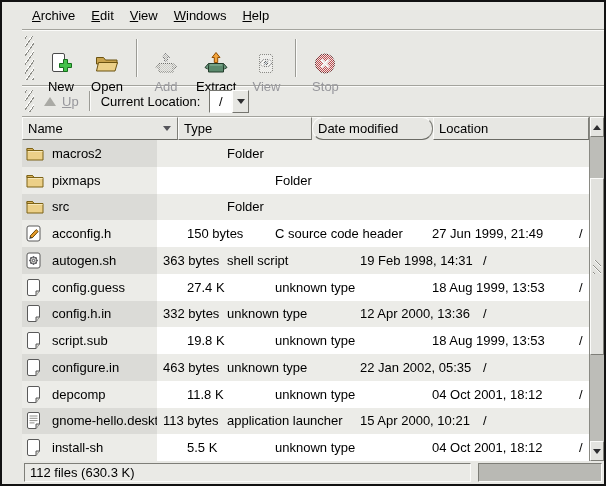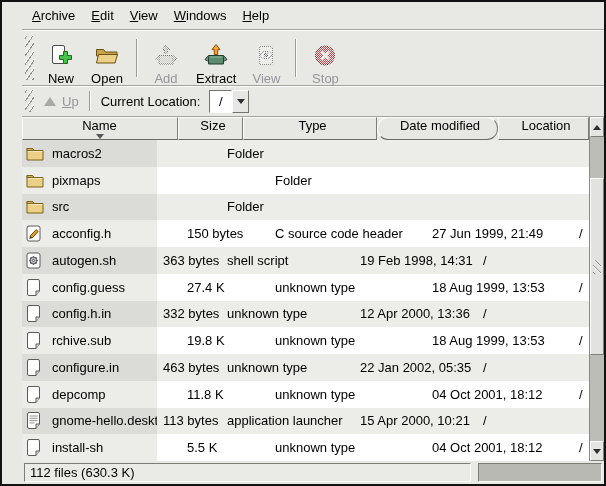--- a/index.html
+++ b/index.html
@@ -37,7 +37,7 @@
     background:repeating-linear-gradient(125deg,#fcfcfa 0 1px,#8f8f89 1px 2px,#e8e8e4 2px 5px);
   }
   .tbtn {
-    display:flex; flex-direction:column; align-items:center; justify-content:flex-start;
+    display:flex; flex-direction:column; align-items:center; justify-content:flex-end;
     background:none; border:1px solid transparent;
     padding:3px 6px 4px 6px; min-width:46px; height:60px;
     font-family:"Liberation Sans", sans-serif; font-size:13px; color:#000;margin-top:22px;

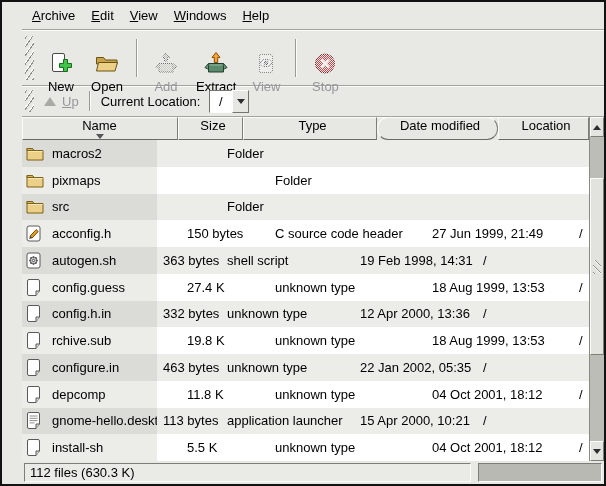--- a/index.html
+++ b/index.html
@@ -89,7 +89,7 @@
     border-top:1px solid #fbfbf9; border-left:1px solid #fbfbf9;
     border-right:1px solid #7e7e78; border-bottom:1px solid #6a6a64;
     display:flex; align-items:center; padding-left:5px;
-    white-space:nowrap; overflow:hidden;flex-direction:column;
+    white-space:nowrap; overflow:hidden;
   }
   .hc-name { width:156px; justify-content:space-between; padding-right:6px; }
   .hc-size { width:65px; }

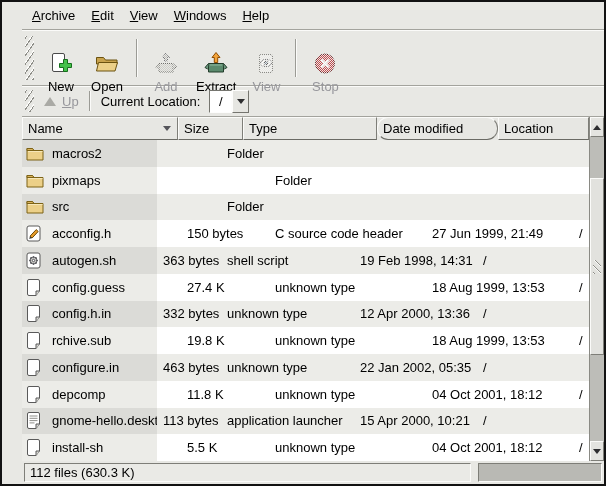--- a/index.html
+++ b/index.html
@@ -249,9 +249,6 @@
           <span>Name</span>
           <span class="sort-arr"></span>
         </div>
-        <div class="hcell hc-size">
-            <span>Size</span>
-          </div>
         <div class="hcell hc-type">
             <span>Type</span>
           </div>

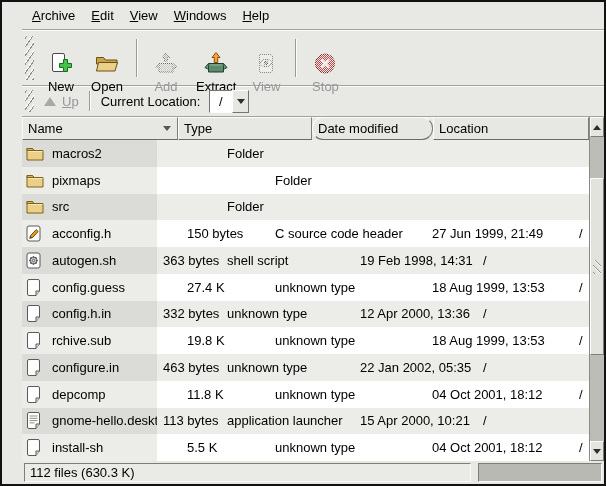--- a/index.html
+++ b/index.html
@@ -379,7 +379,7 @@
                   <path d="M13.5 12 h-3.5 v4.5" fill="#d8d8d4" stroke="#5a5a5a"></path>
                 </svg>
               </span>
-              <span>rchive.sub</span>
+              <span>script.sub</span>
             </div>
             <div class="cell c-size">19.8 K</div>
             <div class="cell c-type">unknown type</div>

